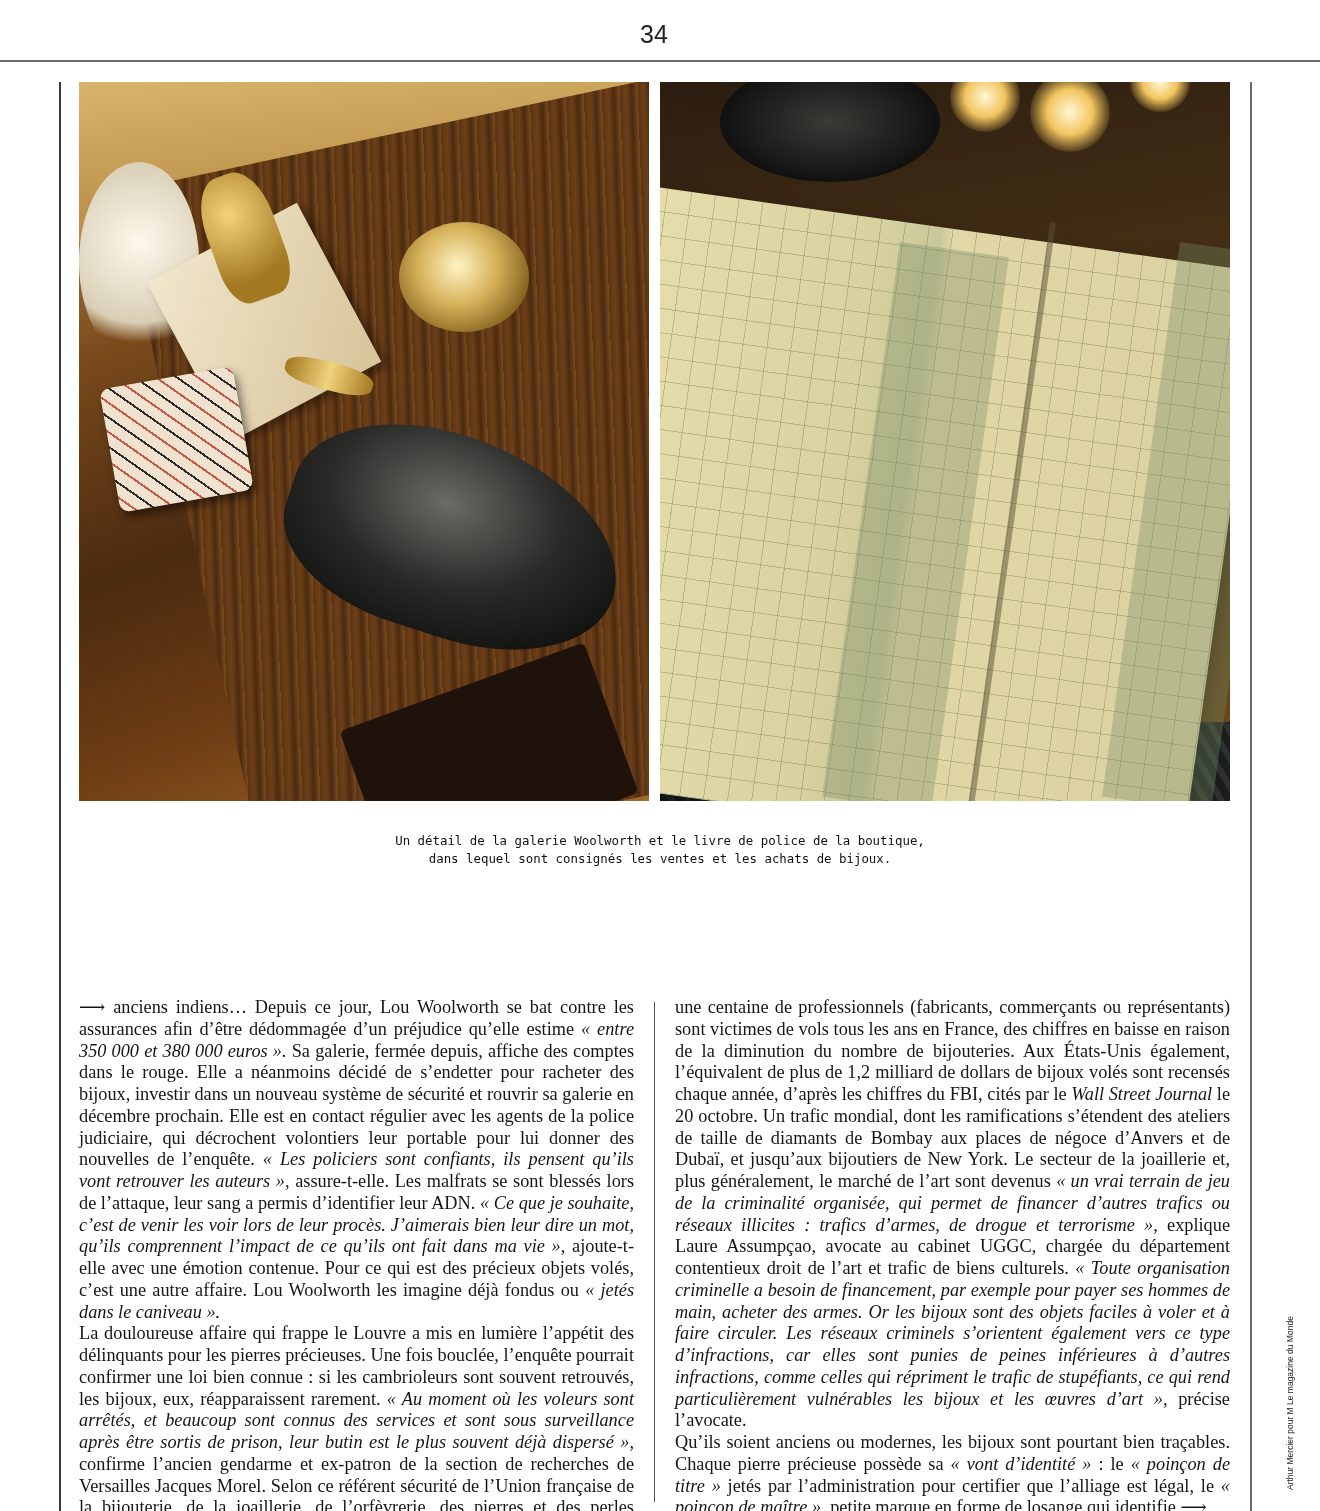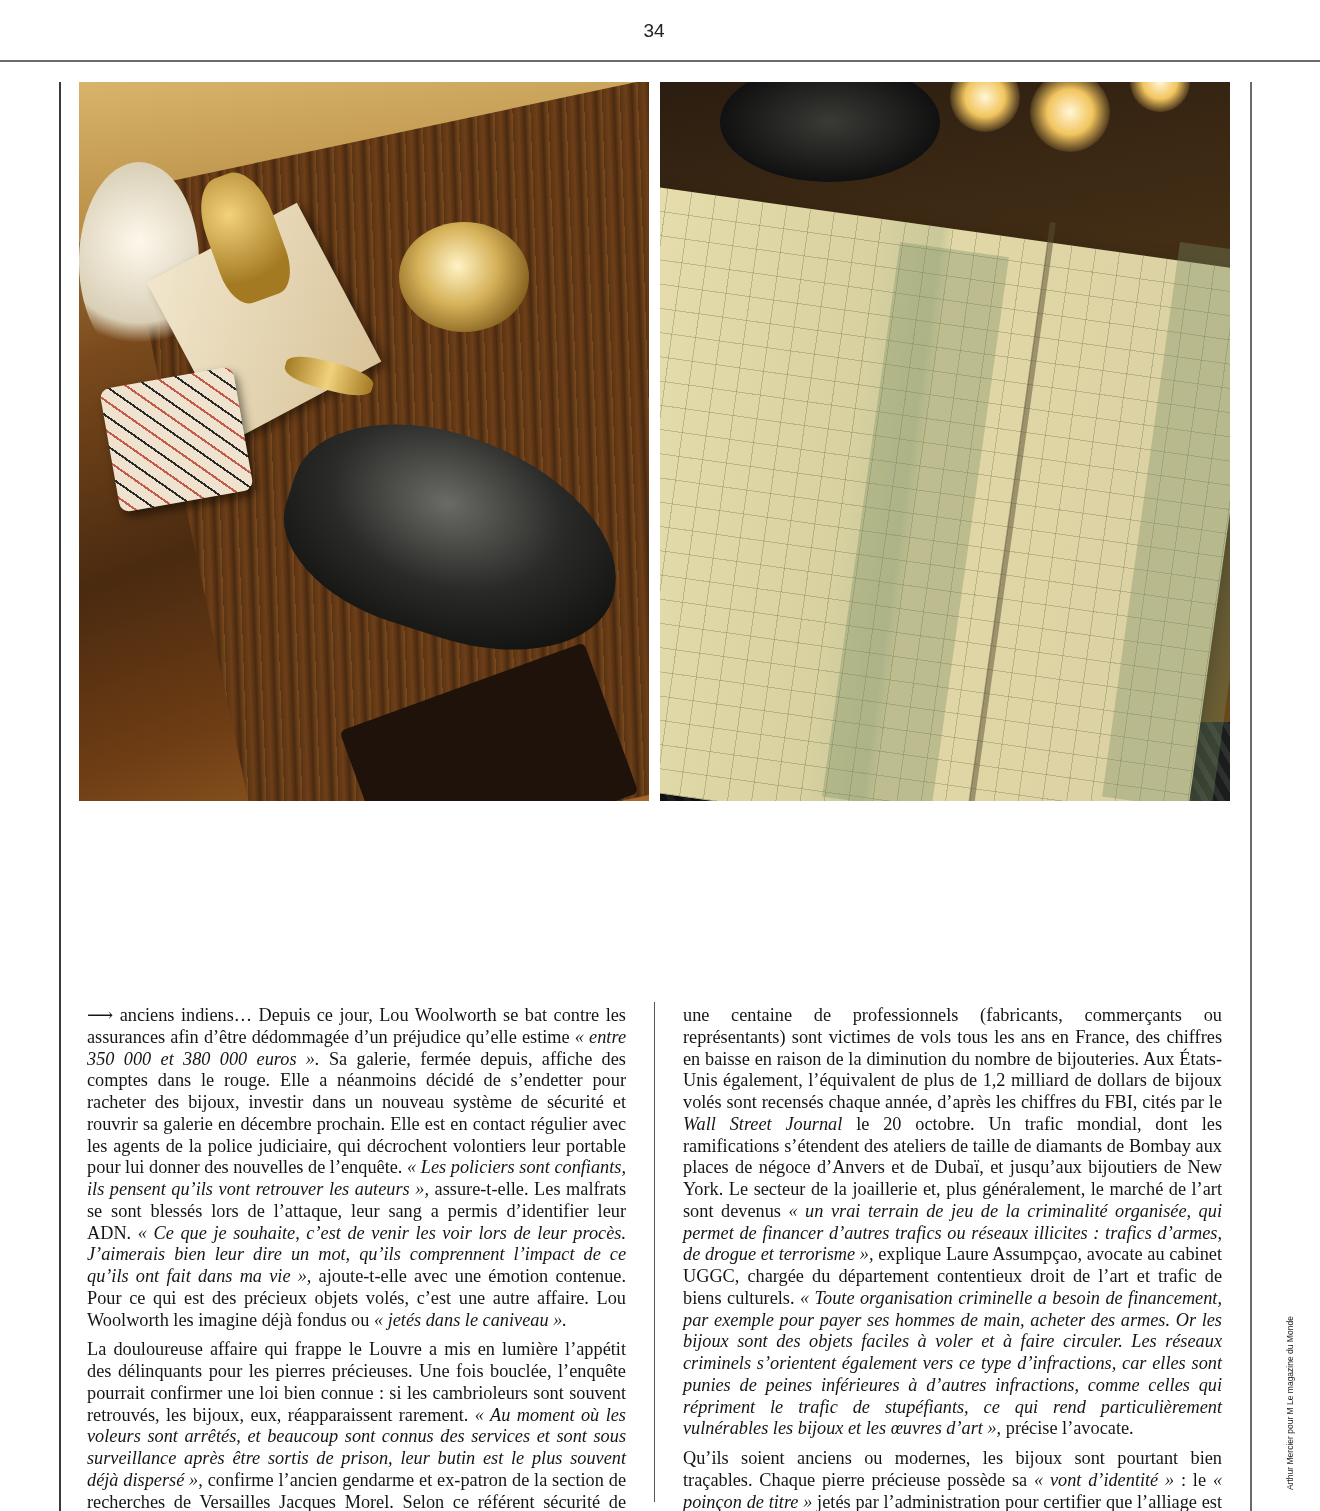--- a/index.html
+++ b/index.html
@@ -6,7 +6,7 @@
     body { width: 1320px; height: 1511px; position: relative; overflow: hidden; color: #1a1a1a; }
     .page-number {
       position: absolute; left: 0; top: 20px; width: 1308px; text-align: center;
-      font-family: "Liberation Sans", sans-serif; font-size: 19px; color: #222;
+      font-family: "Liberation Sans", sans-serif; font-size: 25px; color: #222;
     }
     .top-rule { position: absolute; left: 0; top: 60px; width: 1320px; height: 2px; background: #6a6a6a; }
     .vrule-left { position: absolute; left: 59px; top: 82px; width: 2px; height: 1429px; background: #3a3a3a; }

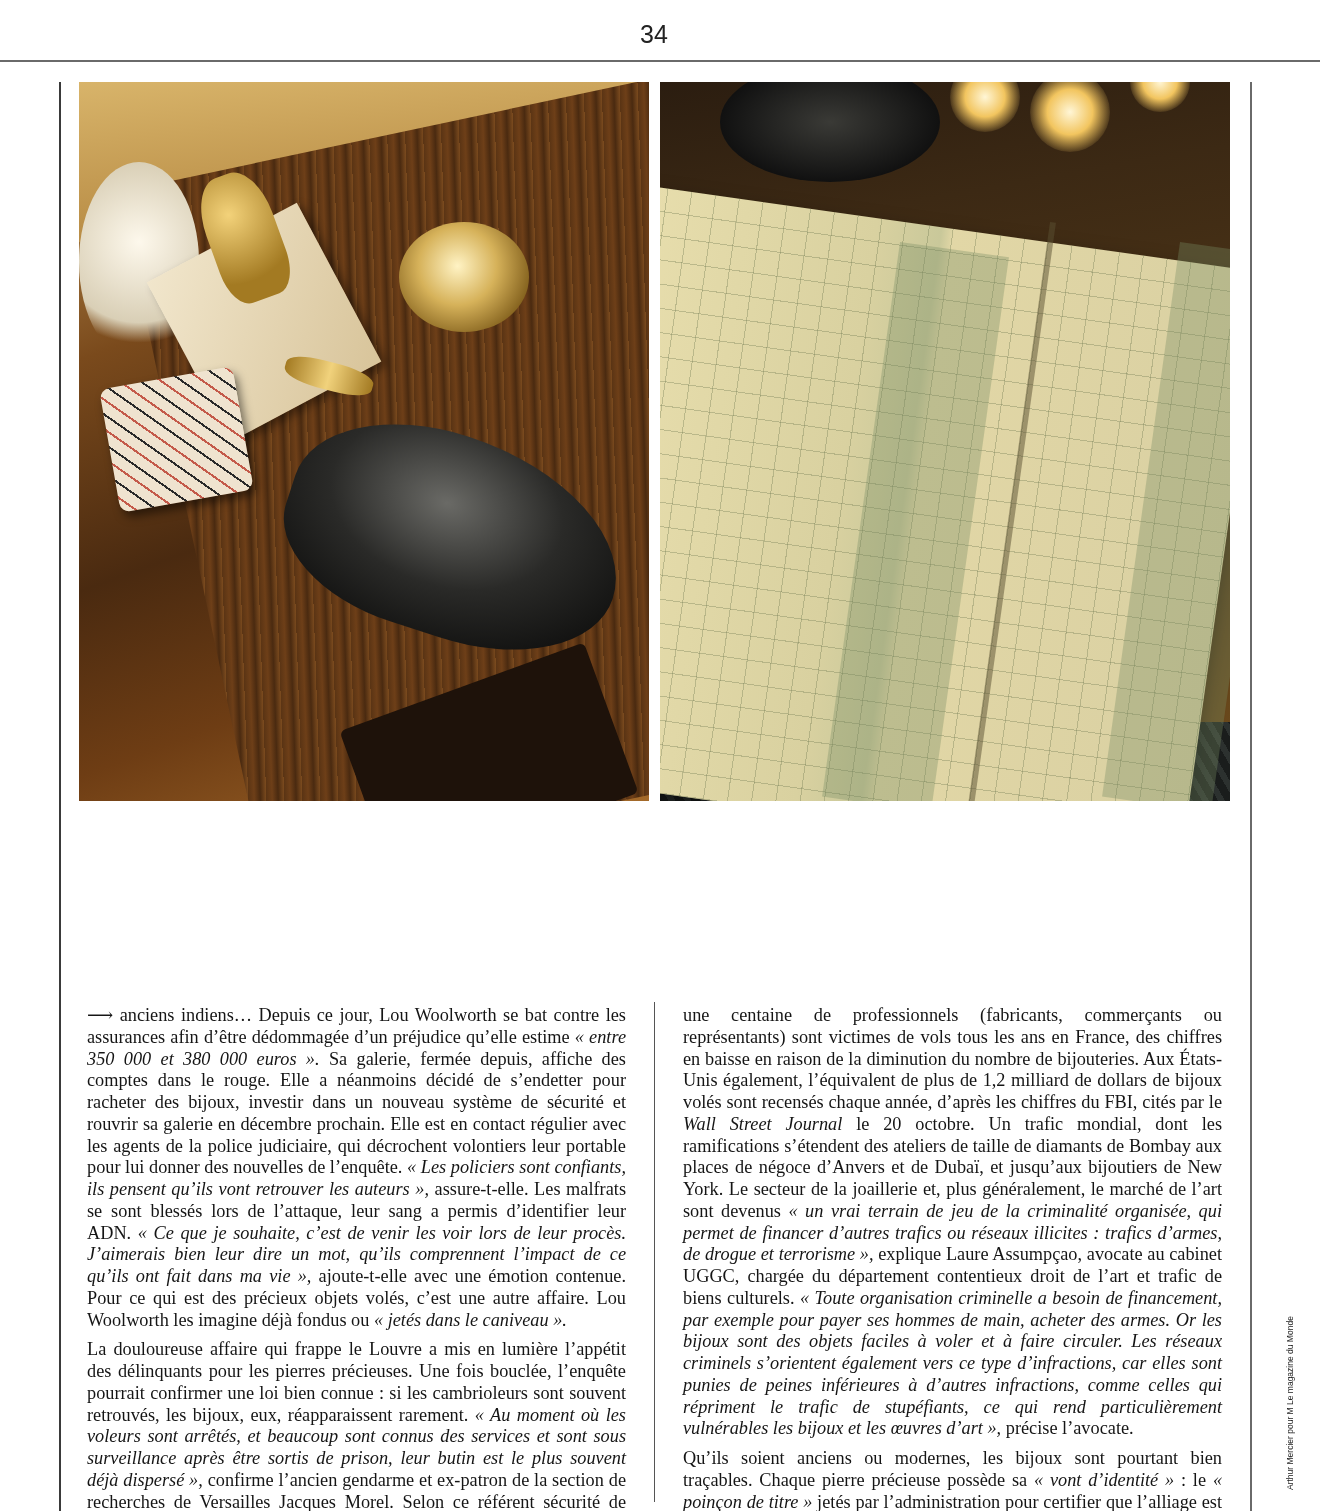--- a/index.html
+++ b/index.html
@@ -123,6 +123,7 @@
 </div>
 
 <div class="caption">
+  <span>Un détail de la galerie Woolworth et le livre de police de la boutique,</span>
 </div>
 
 <div class="col col-left">

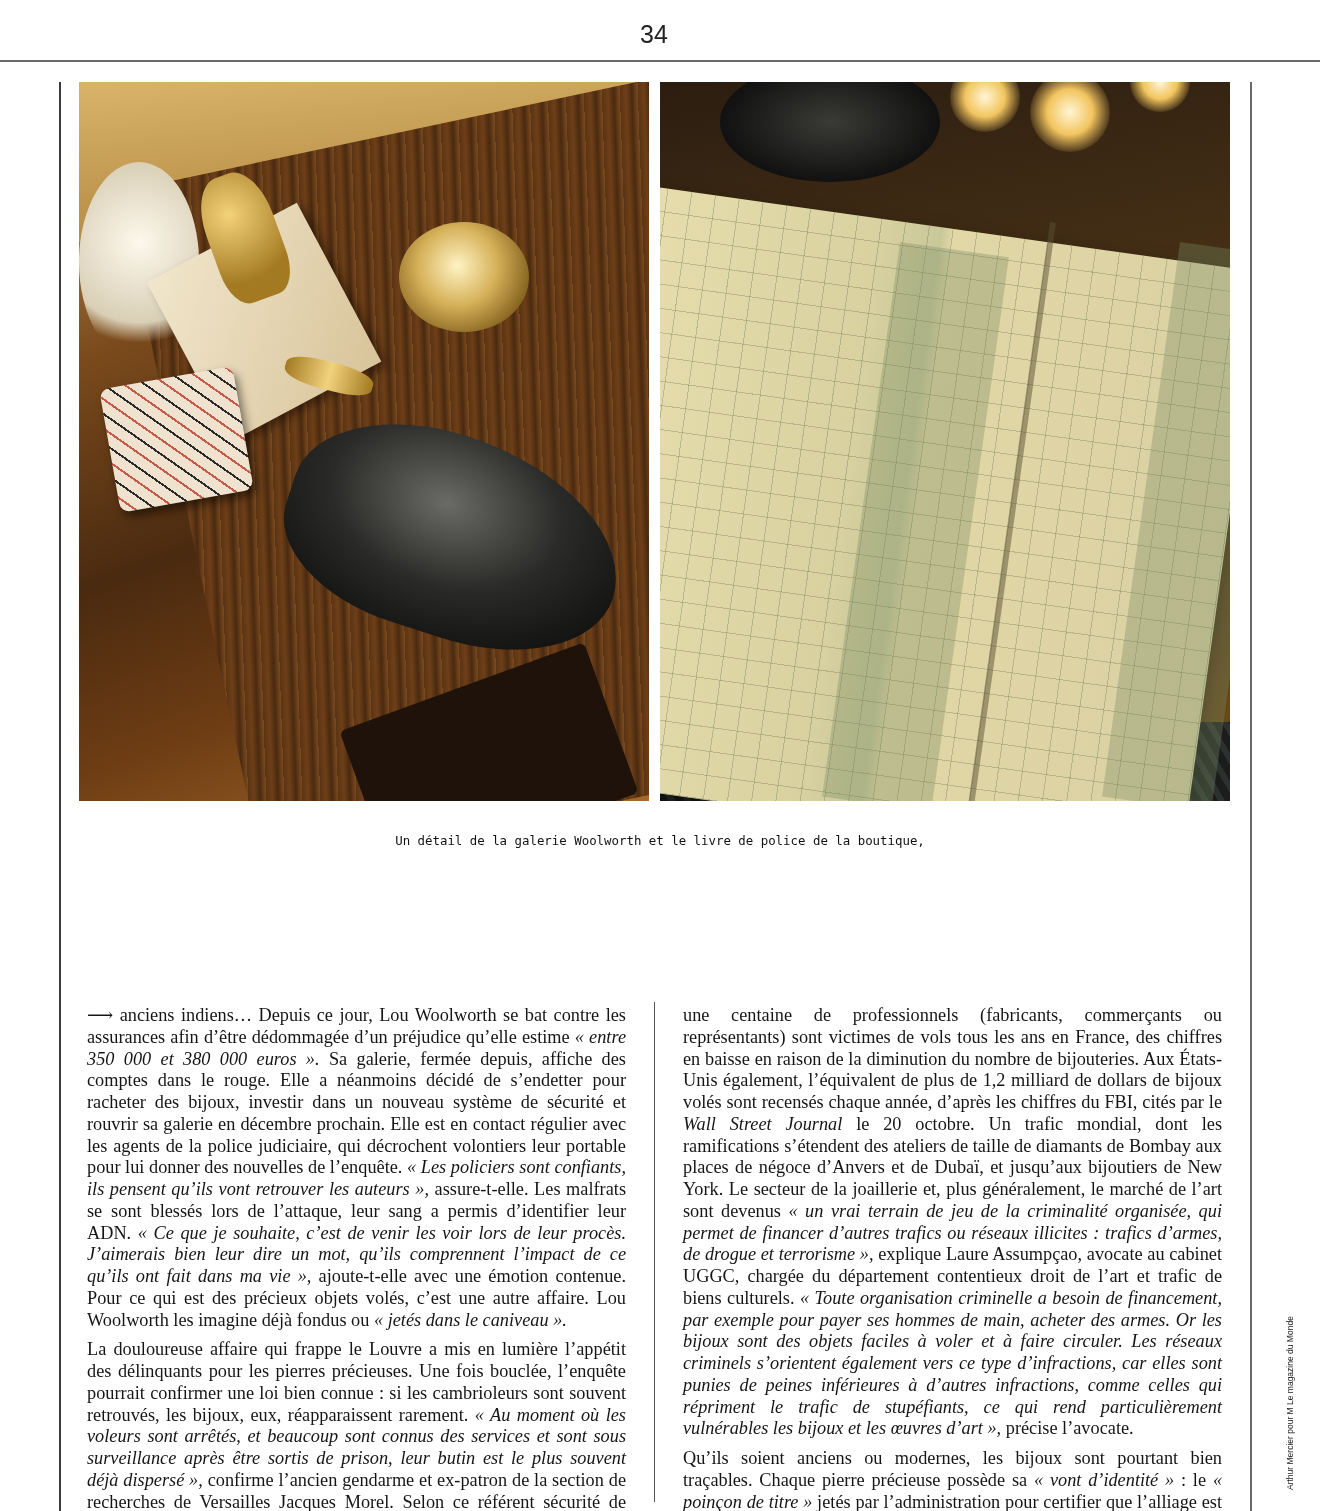--- a/index.html
+++ b/index.html
@@ -124,6 +124,7 @@
 
 <div class="caption">
   <span>Un détail de la galerie Woolworth et le livre de police de la boutique,</span>
+  <span>dans lequel sont consignés les ventes et les achats de bijoux.</span>
 </div>
 
 <div class="col col-left">

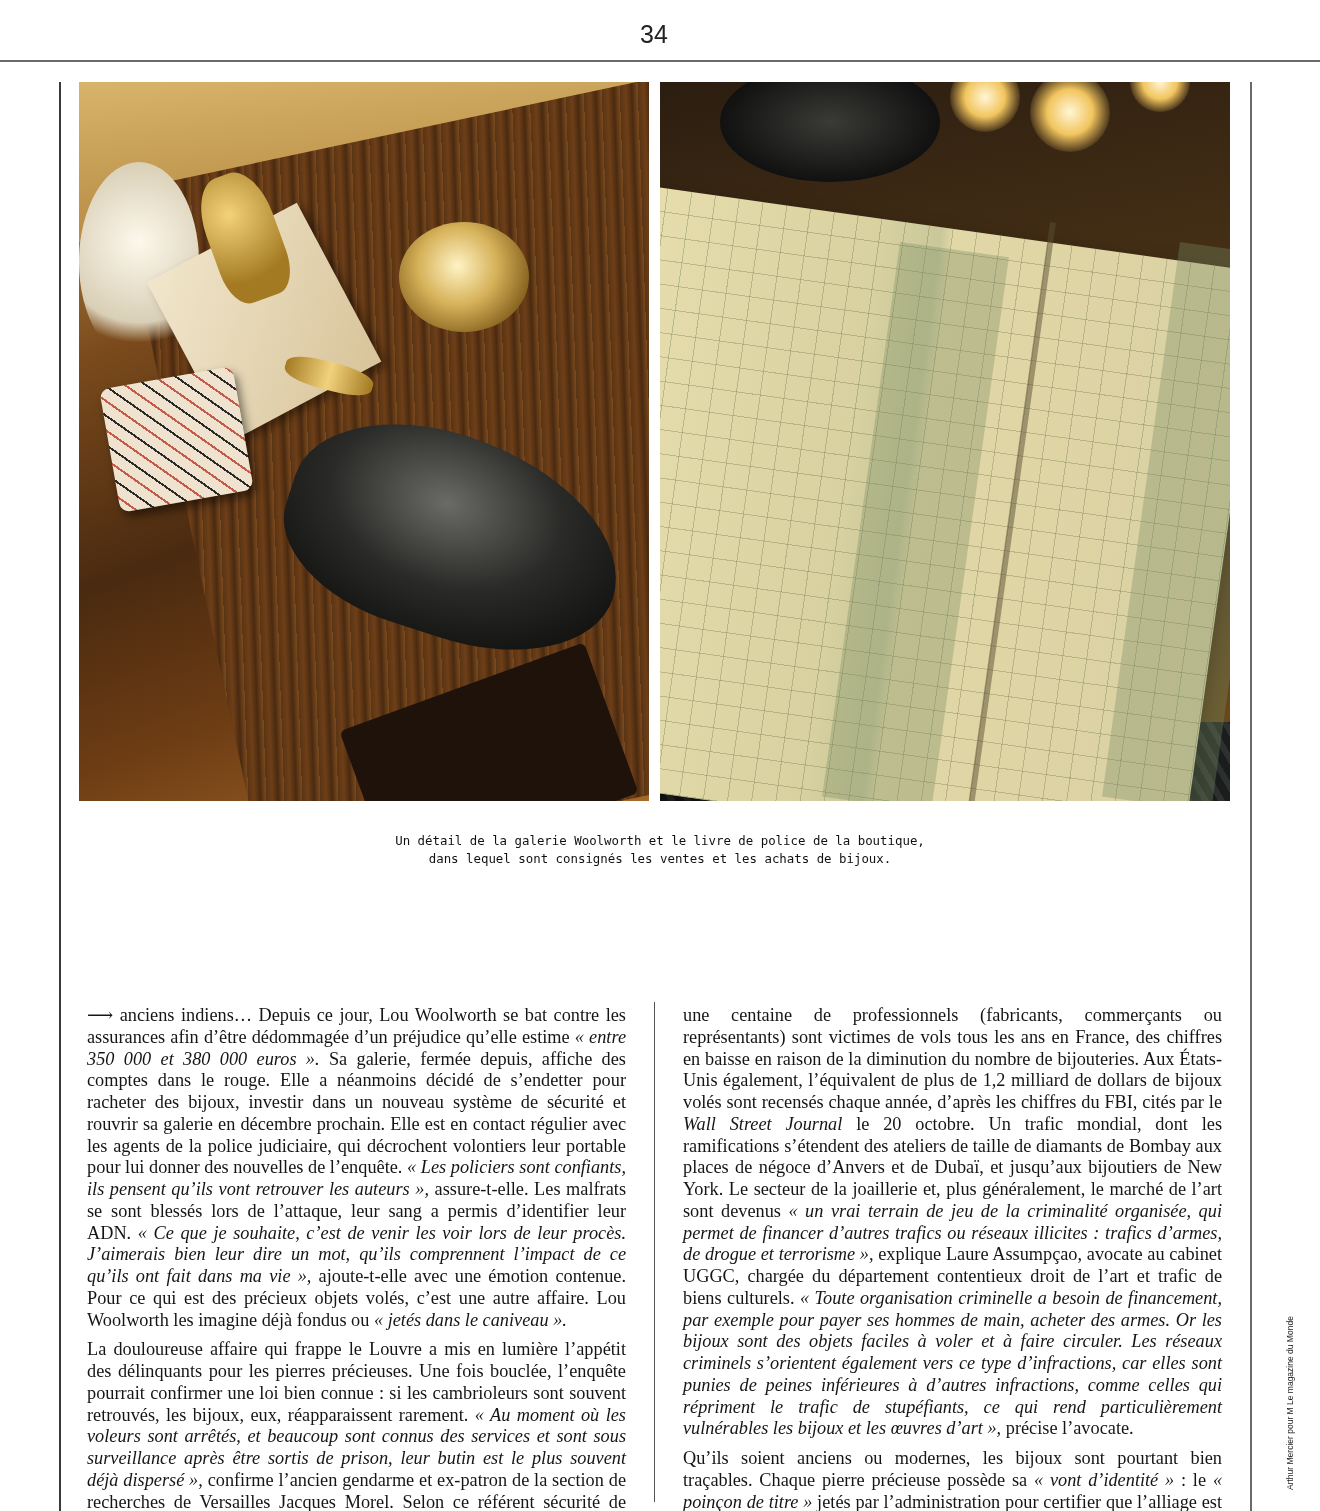--- a/index.html
+++ b/index.html
@@ -81,7 +81,7 @@
     }
     .col-left { left: 79px; }
     .col-right { left: 675px; }
-    .col p { margin: 8px; }
+    .col p { margin: 0; }
     .col i { font-style: italic; }
 
     .credit {

